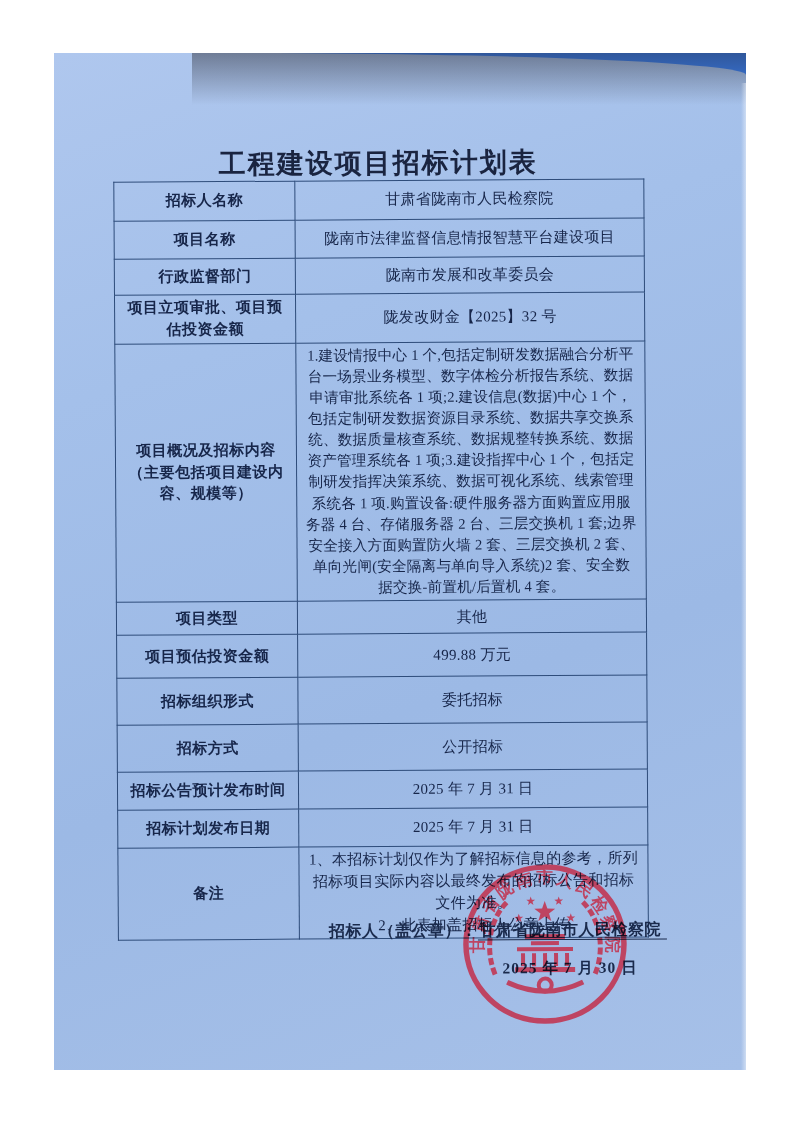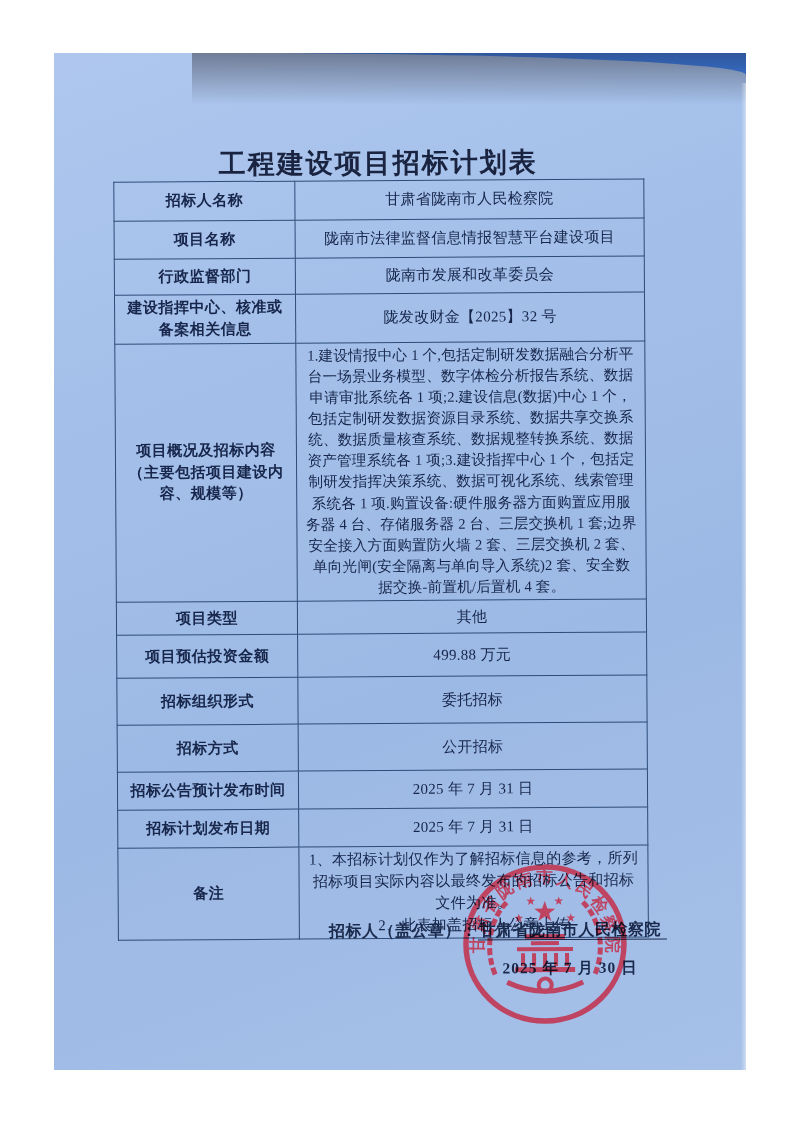--- a/index.html
+++ b/index.html
@@ -106,7 +106,7 @@
           <td class="val">陇南市发展和改革委员会</td>
         </tr>
         <tr class="r4">
-          <td class="lbl">建设指挥中心、核准或备案相关信息</td>
+          <td class="lbl">项目立项审批、项目预估投资金额</td>
           <td class="val">陇发改财金【2025】32 号</td>
         </tr>
         <tr class="r5">

